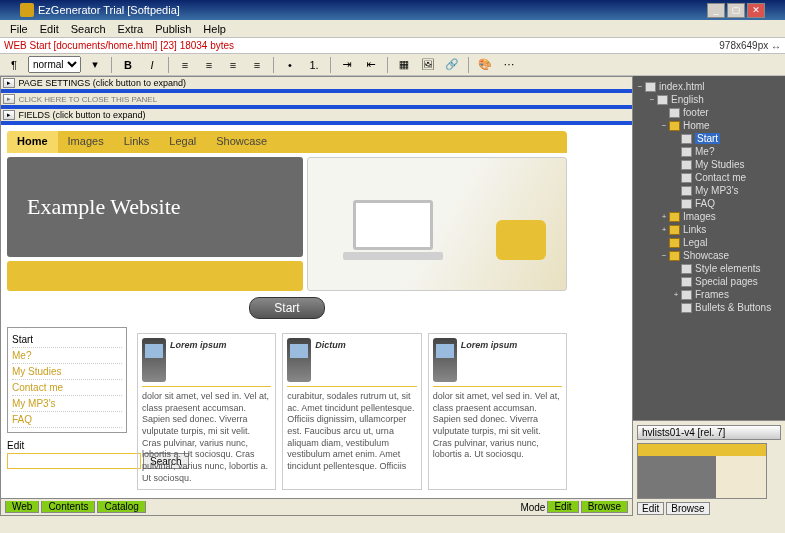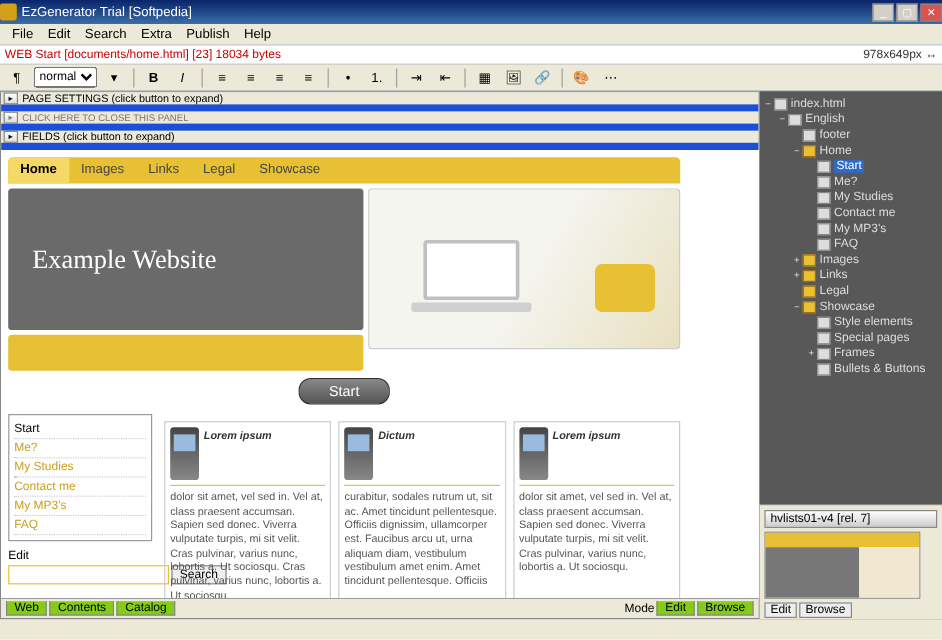--- a/index.html
+++ b/index.html
@@ -4,7 +4,7 @@
 <style>
 * { box-sizing: border-box; margin: 0; padding: 0; }
 body { font-family: Tahoma, Arial, sans-serif; font-size: 11px; background: #ece9d8; width: 785px; height: 533px; overflow: hidden; }
-.titlebar { background: linear-gradient(to bottom, #0a246a, #3a6ea5); color: #fff; height: 20px; display: flex; align-items: center; padding: 0 0; font-size: 11px; }
+.titlebar { background: linear-gradient(to bottom, #0a246a, #3a6ea5); color: #fff; height: 20px; display: flex; align-items: center; padding: 0 20px; font-size: 11px; }
 .titlebar .icon { width: 14px; height: 14px; background: #d4a017; border-radius: 2px; margin-right: 4px; }
 .titlebar .title { flex: 1; }
 .winbtns { display: flex; gap: 2px; }

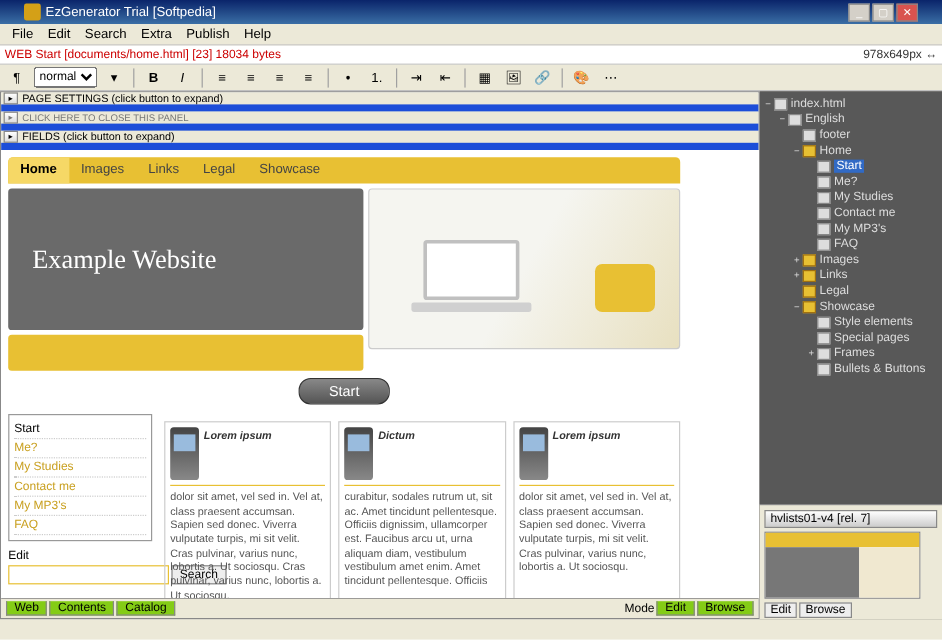--- a/index.html
+++ b/index.html
@@ -21,7 +21,7 @@
 .sep { width: 1px; height: 16px; background: #a0a0a0; margin: 0 2px; }
 .main-area { display: flex; height: 440px; }
 .editor-pane { flex: 1; display: flex; flex-direction: column; background: #fff; border: 1px solid #888; }
-.collapse-row { background: #ece9d8; height: 16px; display: flex; align-items: center; font-size: 9px; border-bottom: 6px solid #1d4ed8; padding: 0 2px; }
+.collapse-row { background: #ece9d8; height: 16px; display: flex; align-items: center; font-size: 9px; border-bottom: 4px solid #1d4ed8; padding: 0 2px; }
 .collapse-btn { border: 1px solid #888; background: linear-gradient(#fff,#ddd); font-size: 7px; padding: 0 3px; margin-right: 4px; cursor: pointer; }
 .preview-canvas { flex: 1; background: #fff; overflow: auto; padding: 6px; position: relative; }
 .site { width: 560px; margin: 0; }

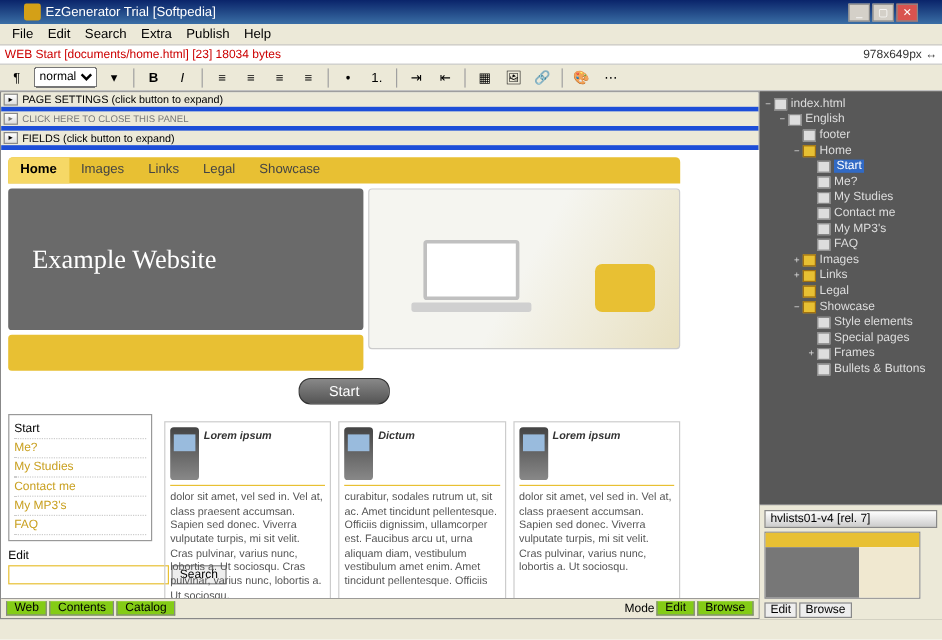--- a/index.html
+++ b/index.html
@@ -30,7 +30,7 @@
 .nav-tab.active { background: #f6d866; font-weight: bold; color: #000; }
 .hero { display: flex; gap: 4px; margin-top: 4px; }
 .hero-left { flex: 1; }
-.hero-banner { background: #6a6a6a; color: #fff; height: 118px; display: flex; align-items: center; padding-left: 20px; font-family: Georgia, serif; font-size: 22px; border-radius: 3px; }
+.hero-banner { background: #6a6a6a; color: #fff; height: 100px; display: flex; align-items: center; padding-left: 20px; font-family: Georgia, serif; font-size: 22px; border-radius: 3px; }
 .hero-strip { background: #e8c033; height: 30px; margin-top: 4px; border-radius: 3px; }
 .hero-img { width: 260px; height: 134px; background: linear-gradient(120deg,#f5f5f0 50%,#e8e0c0); border: 1px solid #ccc; border-radius: 3px; position: relative; overflow: hidden; }
 .laptop { position: absolute; left: 30px; bottom: 10px; width: 110px; height: 80px; }

